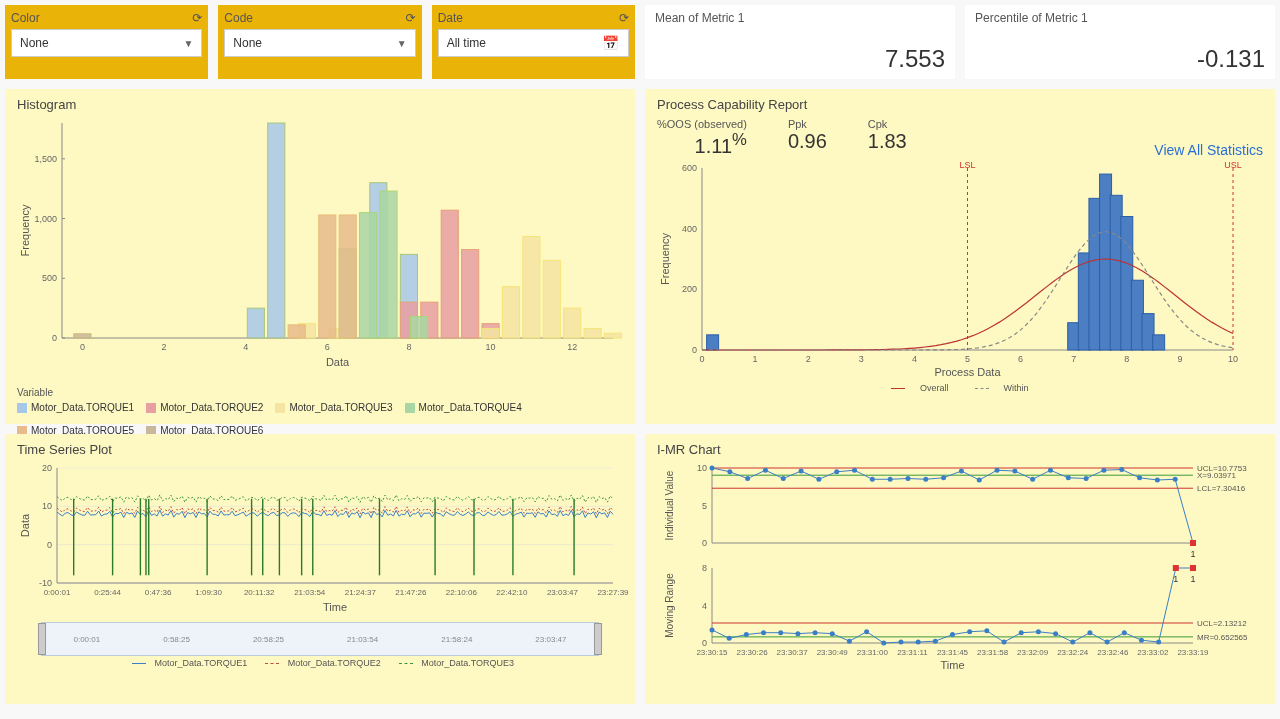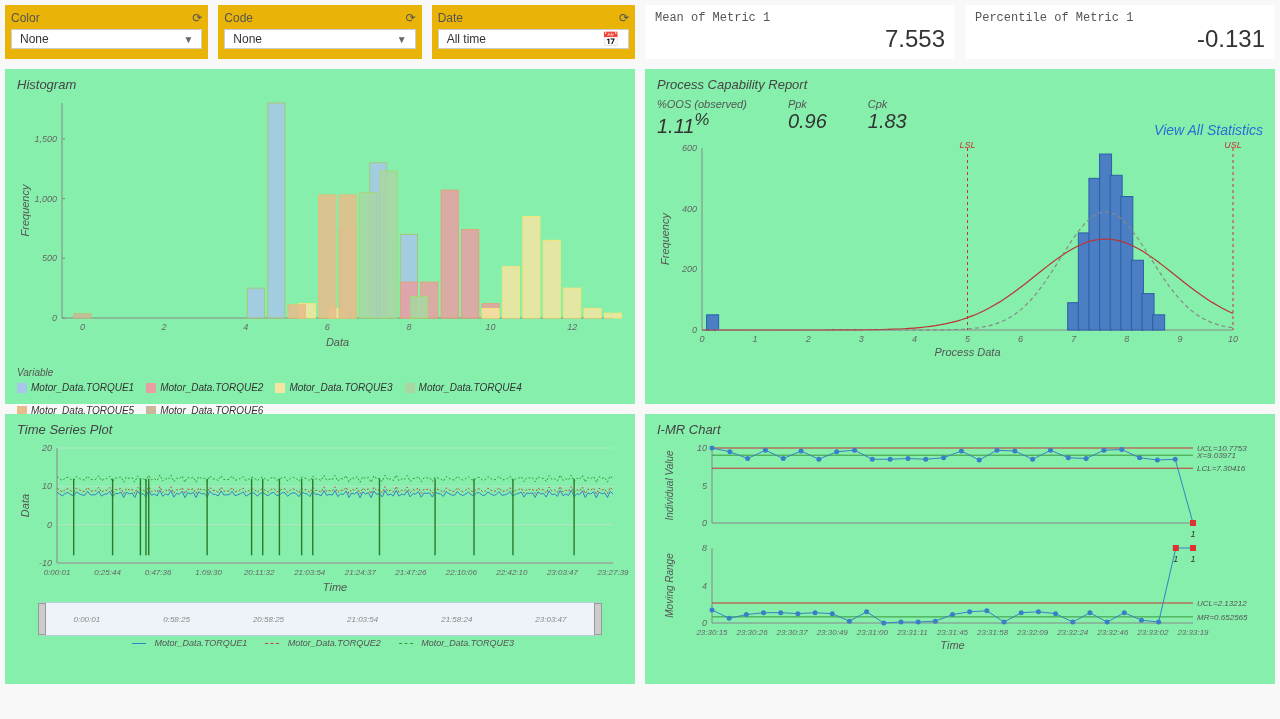--- a/index.html
+++ b/index.html
@@ -15,7 +15,7 @@
   .calendar-icon::before { content: "📅"; font-size: 14px; }
   .kpis { display: flex; gap: 10px; flex: 1; }
   .kpi { flex: 1; background: #fff; padding: 6px 10px; }
-  .kpi-title { font-size: 12px; color: #555; margin-bottom: 0; font-family: Liberation Mono, monospace; }
+  .kpi-title { font-size: 12px; color: #555; margin-bottom: 20px; }
   .kpi-value { font-size: 24px; text-align: right; }
   .card { background: #86efac; padding: 8px 12px; font-style: italic; }
   .card-title { font-size: 13px; font-weight: 500; color: #444; margin-bottom: 6px; }

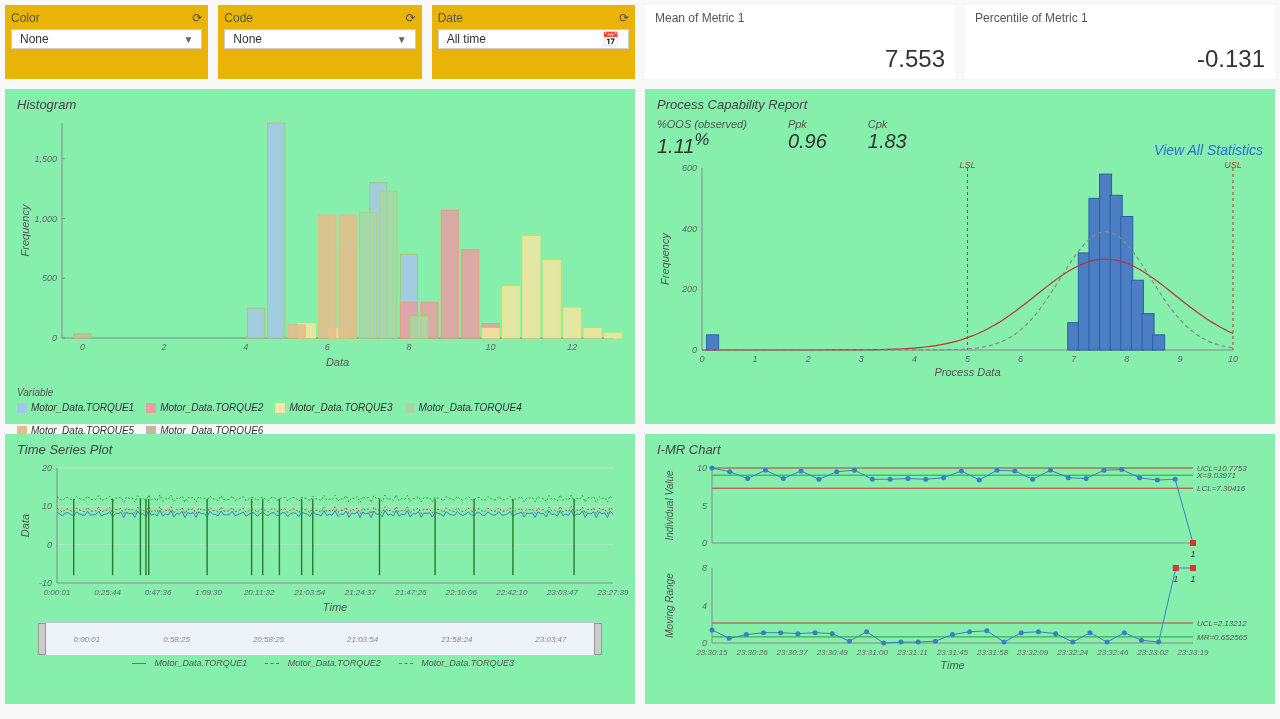--- a/index.html
+++ b/index.html
@@ -10,7 +10,7 @@
   .filter { flex: 1; background: #eab308; padding: 6px; }
   .filter-head { display: flex; justify-content: space-between; font-size: 12px; color: #555; margin-bottom: 4px; }
   .filter-head .refresh-icon { font-size: 12px; cursor: pointer; }
-  .select { border: 1px solid #ccc; background: #fff; display: flex; justify-content: space-between; align-items: center; padding: 3px 8px; height: 20px; font-size: 12px; gap: 39px; }
+  .select { border: 1px solid #ccc; background: #fff; display: flex; justify-content: space-between; align-items: center; padding: 3px 8px; height: 28px; font-size: 12px; gap: 39px; }
   .select .chev { font-size: 10px; color: #666; }
   .calendar-icon::before { content: "📅"; font-size: 14px; }
   .kpis { display: flex; gap: 10px; flex: 1; }

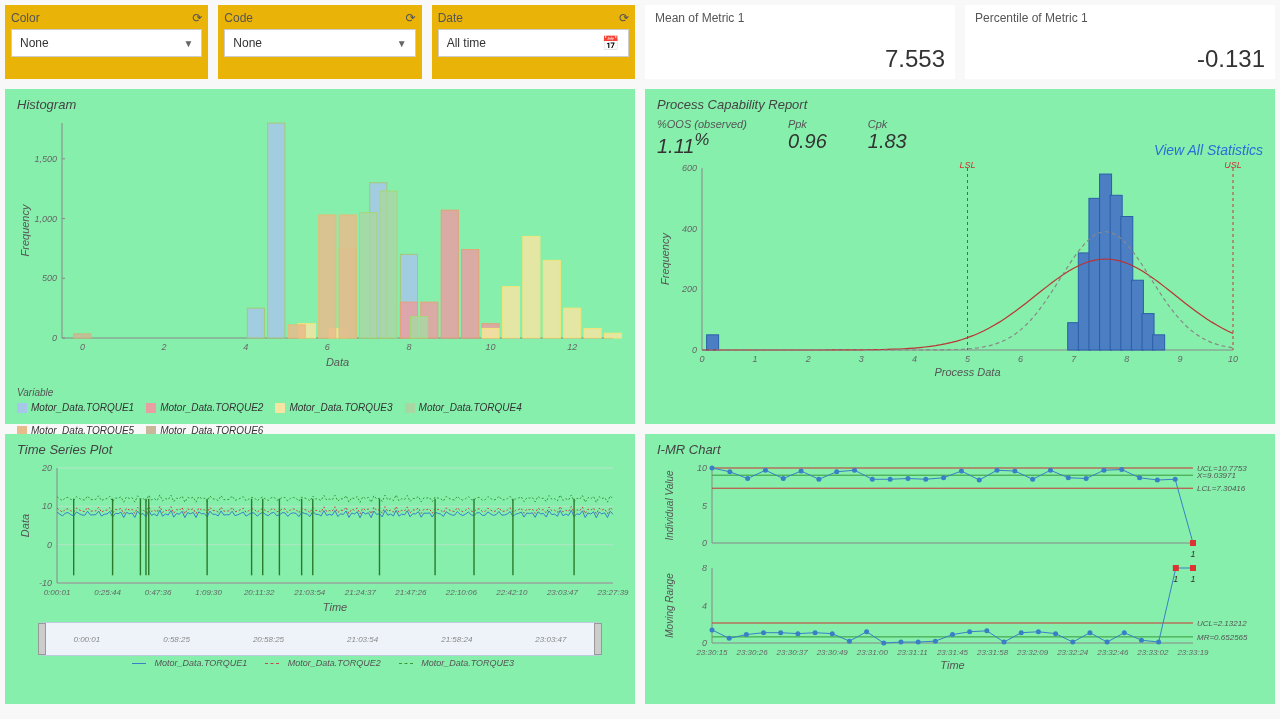--- a/index.html
+++ b/index.html
@@ -17,7 +17,7 @@
   .kpi { flex: 1; background: #fff; padding: 6px 10px; }
   .kpi-title { font-size: 12px; color: #555; margin-bottom: 20px; }
   .kpi-value { font-size: 24px; text-align: right; }
-  .card { background: #86efac; padding: 8px 12px; font-style: italic; }
+  .card { background: #fef9c3; padding: 8px 12px; }
   .card-title { font-size: 13px; font-weight: 500; color: #444; margin-bottom: 6px; }
   .histogram-card { height: 335px; }
   .capability-card { height: 335px; }

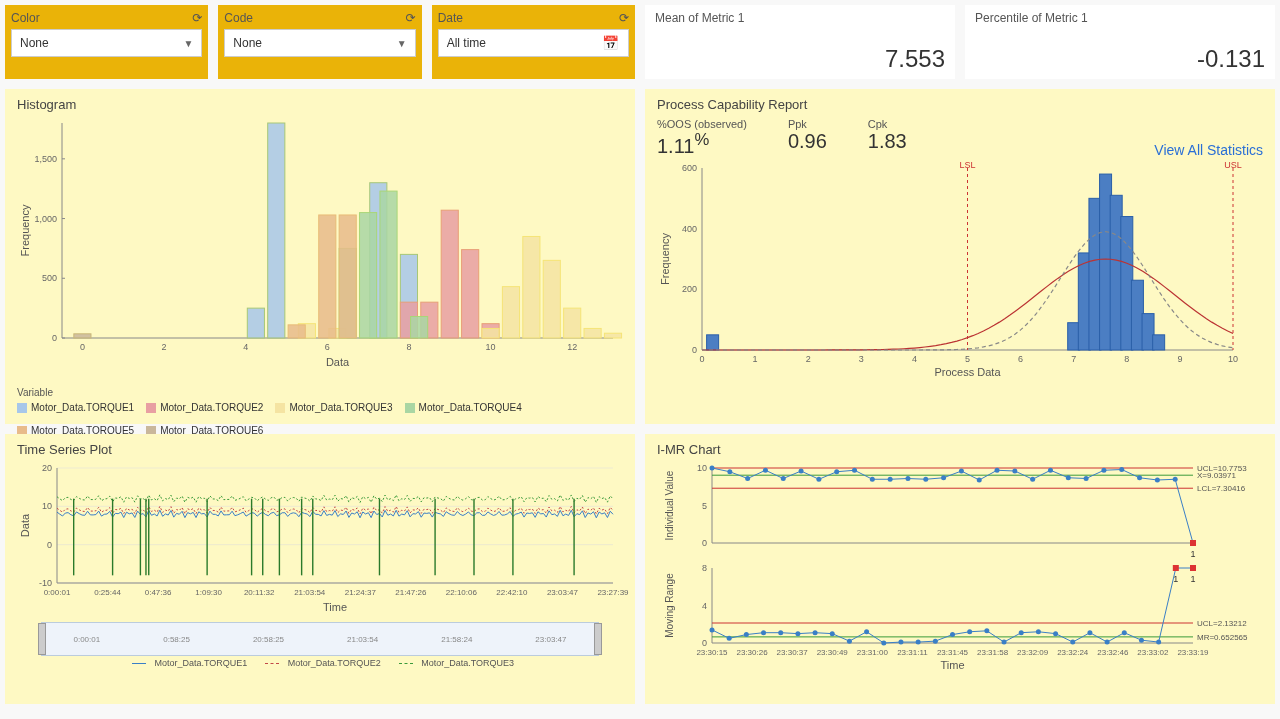--- a/index.html
+++ b/index.html
@@ -26,7 +26,7 @@
   .cap-head { display: flex; justify-content: space-between; align-items: flex-start; }
   .cap-stats { display: flex; gap: 41px; }
   .cap-stat .lbl { font-size: 11px; color: #555; }
-  .cap-stat .val { font-size: 20px; }
+  .cap-stat .val { font-size: 20px; text-align: right; }
   .cap-link { font-size: 14px; color: #2a6fd6; cursor: pointer; align-self: flex-end; }
   .legend { font-size: 10px; display: flex; flex-wrap: wrap; gap: 12px; margin-top: 4px; }
   .legend-title { font-size: 10px; color: #555; display: block; margin-top: 16px; }

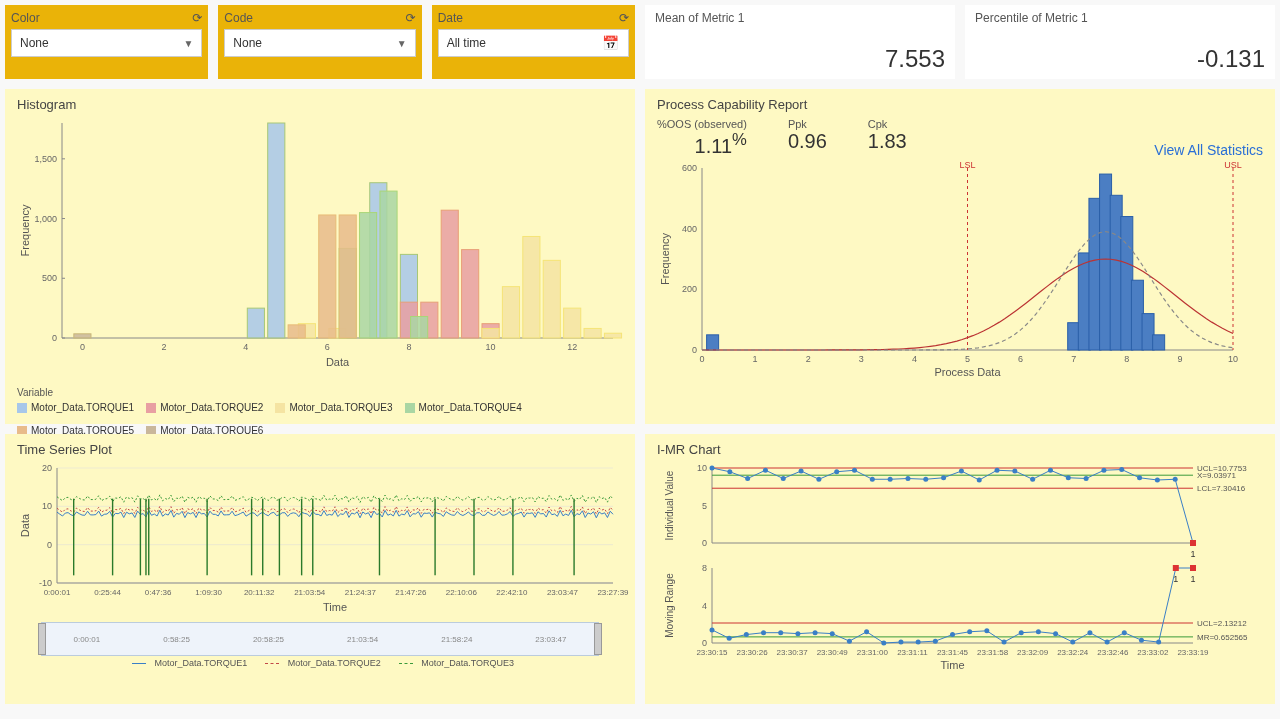--- a/index.html
+++ b/index.html
@@ -229,6 +229,10 @@
         <path d="M45,191.99999655262638 L50.31,191.99999461100867 L55.620000000000005,191.9999916255397 L60.93000000000001,191.99998706291652 L66.24000000000001,191.99998013236635 L71.55,191.9999696690428 L76.86,191.99995396837573 L82.16999999999999,191.99993055248774 L87.47999999999999,191.9998958432796 L92.78999999999999,191.99984470834784 L98.1,191.99976983507895 L103.41,191.99966087456133 L108.72,191.99950327981017 L114.03,191.99927674163172 L119.34,191.99895309968167 L124.65,191.99849357537394 L129.96000000000004,191.99784513686407 L135.27000000000004,191.9969357641684 L140.58000000000004,191.99566833470135 L145.89000000000004,191.99391279668785 L151.20000000000002,191.99149624120759 L156.51000000000002,191.98819042499554 L161.82000000000005,191.9836962384588 L167.13000000000005,191.9776245606902 L172.44000000000005,191.96947290086086 L177.75000000000006,191.95859719992072 L183.06000000000006,191.94417816610152 L188.37000000000006,191.92518155169677 L193.68000000000006,191.9003118574938 L198.99000000000007,191.86795908628875 L204.3000000000001,191.82613836948767 L209.6100000000001,191.7724225715905 L214.9200000000001,191.703868345365 L220.2300000000001,191.61693657181178 L225.5400000000001,191.50740867531405 L230.8500000000001,191.37030095151425 L236.1600000000001,191.19977977194867 L241.4700000000001,190.98908131501994 L246.78000000000011,190.7304402873562 L252.09000000000012,190.41503290235738 L257.4000000000001,190.03294012265917 L262.71000000000004,189.57313778963766 L268.02000000000004,189.02352068746546 L273.33000000000004,188.37096774834703 L278.64000000000004,187.60145542542048 L283.95000000000005,186.7002256708565 L289.26,185.6520138998096 L294.56999999999994,184.44134075405424 L299.87999999999994,183.05286938418732 L305.18999999999994,181.47182735827093 L310.4999999999999,179.68448922546827 L315.8099999999999,177.6787123027592 L321.1199999999999,175.44451453930498 L326.42999999999984,172.97467951408603 L331.73999999999984,170.2653699405882 L337.0499999999998,167.31672771685456 L342.3599999999998,164.13343581471827 L347.6699999999998,160.725215393756 L352.97999999999973,157.10723068261677 L358.28999999999974,153.3003745877824 L363.5999999999997,149.3314098100316 L368.9099999999997,145.2329435453965 L374.2199999999997,141.04321861103224 L379.52999999999963,136.80570996615063 L384.83999999999963,132.56852289774463 L390.1499999999996,128.38359732202477 L395.4599999999996,124.30573134547446 L400.7699999999996,120.39144600012982 L406.07999999999953,116.69772144136869 L411.38999999999953,113.28064238629743 L416.6999999999995,110.19399670933709 L422.00999999999954,107.48787548324832 L427.31999999999954,105.20732502552207 L432.6299999999995,103.3911014577454 L437.9399999999995,102.07057581420923 L443.24999999999943,101.26883289134337 L448.55999999999943,101 L453.86999999999944,101.26883289134325 L459.1799999999994,102.07057581420901 L464.4899999999994,103.39110145774507 L469.79999999999933,105.20732502552164 L475.10999999999933,107.48787548324778 L480.41999999999933,110.19399670933647 L485.7299999999993,113.28064238629673 L491.0399999999993,116.69772144136793 L496.3499999999992,120.391446000129 L501.65999999999923,124.3057313454736 L506.96999999999923,128.3835973220239 L512.2799999999992,132.56852289774375 L517.5899999999992,136.80570996614972 L522.8999999999992,141.04321861103134 L528.2099999999991,145.2329435453956 L533.5199999999991,149.33140981003072 L538.829999999999,153.30037458778156 L544.1399999999991,157.10723068261598 L549.449999999999,160.72521539375526 L554.7599999999991,164.13343581471756 L560.069999999999,167.3167277168539 L565.379999999999,170.2653699405876 L570.689999999999,172.9746795140855 L575.999999999999,175.44451453930446" fill="none" stroke="#b33" stroke-width="1.2" stroke-dasharray=""></path>
         <path d="M45,192 L50.31,192 L55.620000000000005,192 L60.93000000000001,192 L66.24000000000001,191.99999999999997 L71.55,191.99999999999991 L76.86,191.99999999999977 L82.16999999999999,191.99999999999943 L87.47999999999999,191.9999999999985 L92.78999999999999,191.9999999999962 L98.1,191.99999999999042 L103.41,191.9999999999763 L108.72,191.99999999994213 L114.03,191.99999999986062 L119.34,191.99999999966897 L124.65,191.9999999992246 L129.96000000000004,191.9999999982086 L135.27000000000004,191.99999999591824 L140.58000000000004,191.99999999082746 L145.89000000000004,191.99999997967075 L151.20000000000002,191.99999995556323 L156.51000000000002,191.99999990420278 L161.82000000000005,191.99999979631824 L167.13000000000005,191.9999995728893 L172.44000000000005,191.9999991166806 L177.75000000000006,191.99999819829338 L183.06000000000006,191.99999637557278 L188.37000000000006,191.99999280909256 L193.68000000000006,191.99998592925738 L198.99000000000007,191.99997284565427 L204.3000000000001,191.99994831664827 L209.6100000000001,191.99990298229395 L214.9200000000001,191.9998203859372 L220.2300000000001,191.9996720416633 L225.5400000000001,191.99940941009746 L230.8500000000001,191.99895108000683 L236.1600000000001,191.99816266768627 L241.4700000000001,191.99682588931825 L246.78000000000011,191.99459189115507 L252.09000000000012,191.99091222042603 L257.4000000000001,191.98493881478998 L262.71000000000004,191.97538218422173 L268.02000000000004,191.96031477111913 L273.33000000000004,191.9369046628869 L278.64000000000004,191.90106393240538 L283.95000000000005,191.84699661905552 L289.26,191.76663462752776 L294.56999999999994,191.64895660587354 L299.87999999999994,191.4791961342227 L305.18999999999994,191.23796205502305 L310.4999999999999,190.9003157656172 L315.8099999999999,190.43487725001202 L321.1199999999999,189.8030619368813 L326.42999999999984,188.95858120019426 L331.73999999999984,187.8473661228162 L337.0499999999998,186.40809141801822 L342.3599999999998,184.5734777462256 L347.6699999999998,182.2725296793939 L352.97999999999973,179.43381799108417 L358.28999999999974,175.9898359931089 L363.5999999999997,171.88235132371585 L368.9099999999997,167.06854285268273 L374.2199999999997,161.5275685827504 L379.52999999999963,155.26707110125972 L384.83999999999963,148.32901256212932 L390.1499999999996,140.79416303502288 L395.4599999999996,132.78456415707547 L400.7699999999996,124.46336862147635 L406.07999999999953,116.03162034117199 L411.38999999999953,107.7217836807203 L416.6999999999995,99.78813380411643 L422.00999999999954,92.49445309879555 L427.31999999999954,86.09980146078564 L432.6299999999995,80.84339821087758 L437.9399999999995,76.92983070321654 L443.24999999999943,74.51585882409367 L448.55999999999943,73.7 L453.86999999999944,74.51585882409331 L459.1799999999994,76.92983070321586 L464.4899999999994,80.84339821087661 L469.79999999999933,86.09980146078438 L475.10999999999933,92.49445309879407 L480.41999999999933,99.7881338041148 L485.7299999999993,107.72178368071854 L491.0399999999993,116.0316203411702 L496.3499999999992,124.46336862147457 L501.65999999999923,132.7845641570737 L506.96999999999923,140.79416303502123 L512.2799999999992,148.3290125621278 L517.5899999999992,155.2670711012583 L522.8999999999992,161.52756858274915 L528.2099999999991,167.06854285268162 L533.5199999999991,171.8823513237149 L538.829999999999,175.9898359931081 L544.1399999999991,179.4338179910835 L549.449999999999,182.27252967939336 L554.7599999999991,184.57347774622517 L560.069999999999,186.40809141801788 L565.379999999999,187.84736612281594 L570.689999999999,188.95858120019403 L575.999999999999,189.80306193688116" fill="none" stroke="#888" stroke-width="1.2" stroke-dasharray="4,3"></path>
       </svg>
+    <div class="mini-legend-center">
+      <span><span class="line-sw" style="border-color:#b33"></span> <span>Overall</span></span>
+      <span><span class="line-sw dash" style="border-color:#888"></span> <span>Within</span></span>
+    </div>
   </div>
 
   <div class="card ts-card">

